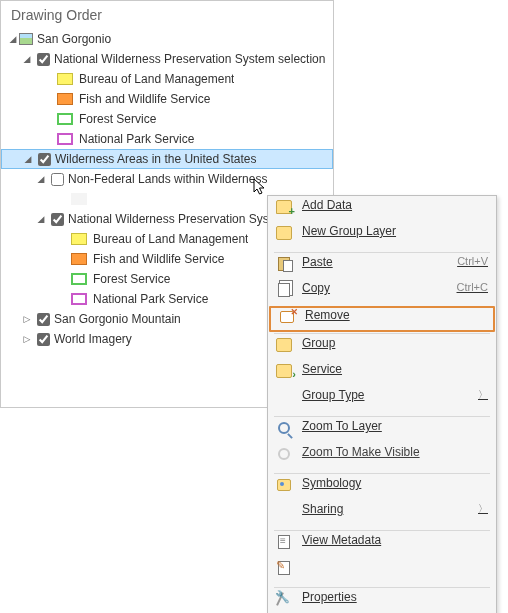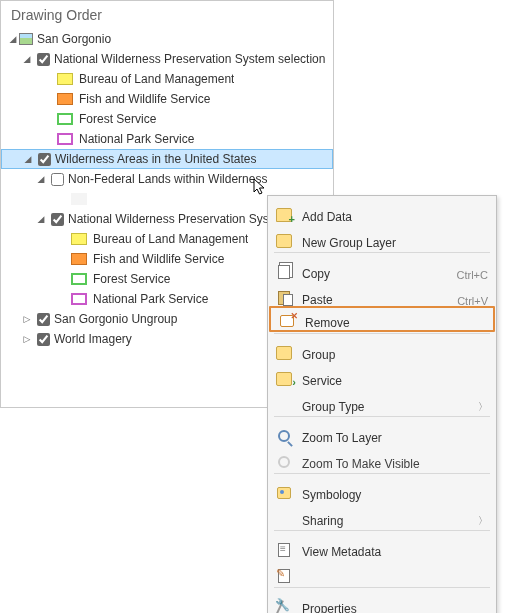--- a/index.html
+++ b/index.html
@@ -55,9 +55,10 @@
   padding: 2px 0;
 }
 .menu-item {
-  display: flex; align-items: flex-end;
+  display: flex; align-items: flex-start;
   height: 26px; padding: 0 8px 0 6px;
   position: relative;
+  text-decoration: underline;
 }
 .menu-item.highlight {
   border: 2px solid #e28b3c;

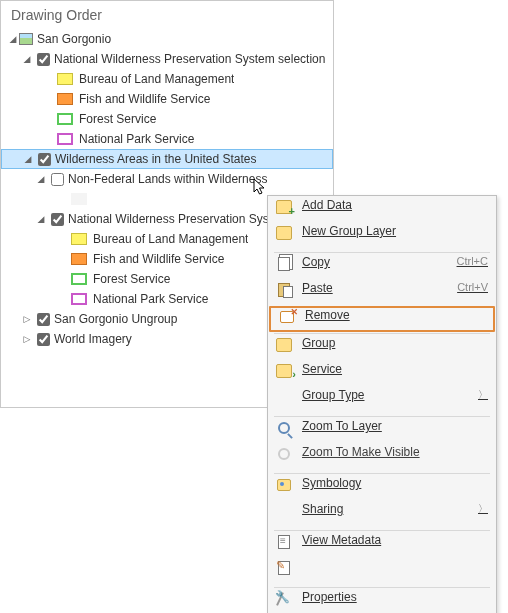--- a/index.html
+++ b/index.html
@@ -206,17 +206,17 @@
   <div class="menu-sep"></div>
   <div class="menu-item">
     <span class="menu-icon">
+        <span class="ic-paste"></span>
+      </span>
+    <span class="menu-label">Paste</span>
+    <span class="menu-shortcut">Ctrl+V</span>
+  </div>
+  <div class="menu-item">
+    <span class="menu-icon">
         <span class="ic-copy"></span>
       </span>
     <span class="menu-label">Copy</span>
     <span class="menu-shortcut">Ctrl+C</span>
-  </div>
-  <div class="menu-item">
-    <span class="menu-icon">
-        <span class="ic-paste"></span>
-      </span>
-    <span class="menu-label">Paste</span>
-    <span class="menu-shortcut">Ctrl+V</span>
   </div>
   <div class="menu-item highlight">
     <span class="menu-icon">

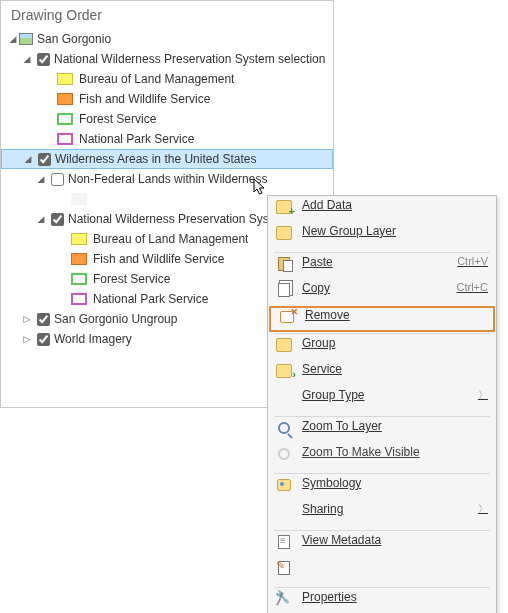--- a/index.html
+++ b/index.html
@@ -176,7 +176,7 @@
     <div class="row" style="padding-left:20px">
       <span class="toggle">▷</span>
       <input type="checkbox" class="chk" checked="" style="">
-      <span class="label">San Gorgonio Ungroup</span>
+      <span class="label">San Gorgonio Mountain</span>
     </div>
     <div class="row" style="padding-left:20px">
       <span class="toggle">▷</span>

